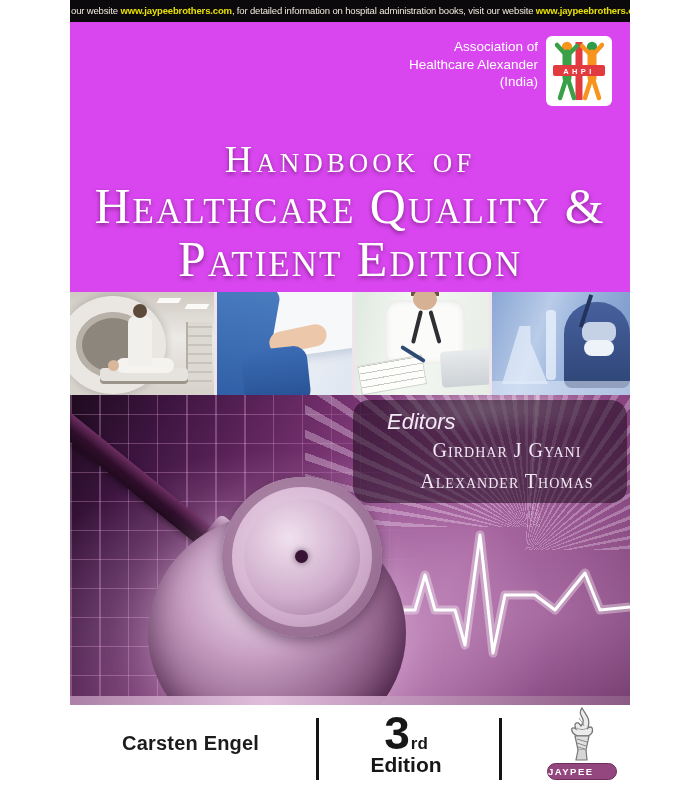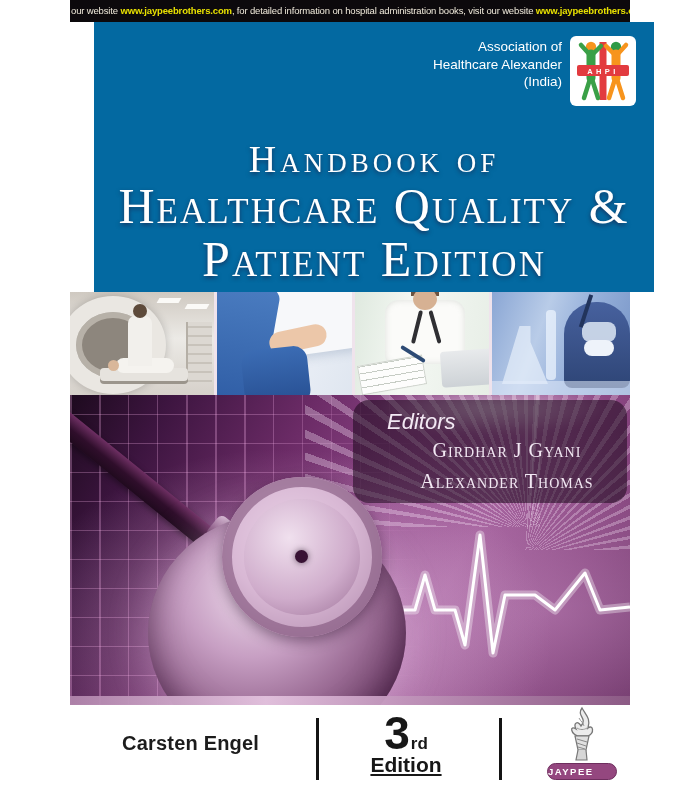--- a/index.html
+++ b/index.html
@@ -14,7 +14,7 @@
   .banner .lnk { color:#e8e000; font-weight:bold; }
 
   
-  .hdr { position:absolute; top:22px; left:0; width:100%; height:270px; background:#0369a1;margin-left:24px; }
+  .hdr { position:absolute; top:22px; left:0; width:100%; height:270px; background:#d946ef; }
   .assoc { position:absolute; top:16px; right:92px; text-align:right; color:#fff;
            font:13.5px/1.3 "Liberation Sans",sans-serif; }
   .ahpi { position:absolute; top:14px; right:18px; width:66px; height:70px; background:#fff;

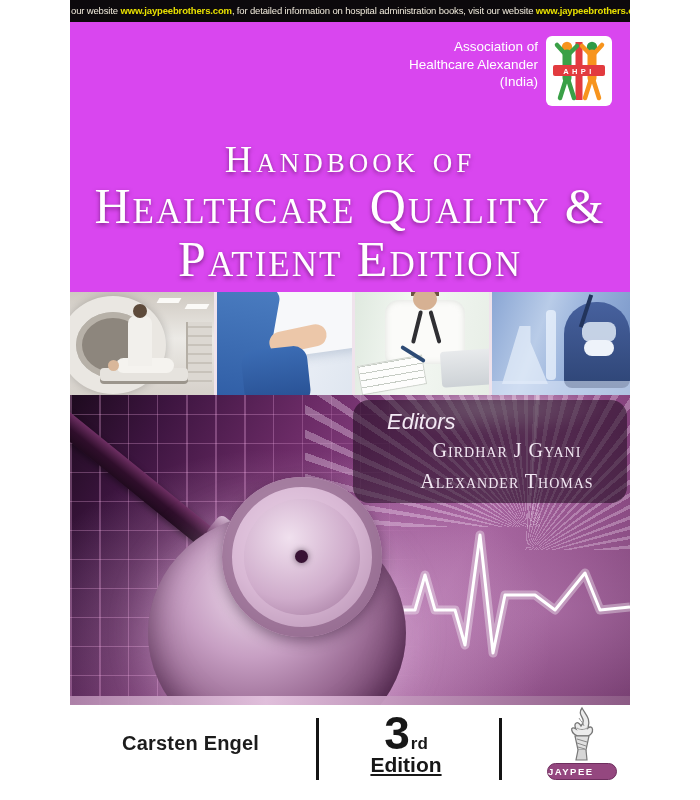--- a/index.html
+++ b/index.html
@@ -132,7 +132,7 @@
   .ed-num-row { display:flex; justify-content:center; align-items:flex-end; }
   .ed-num { font:bold 46px/42px "Liberation Sans",sans-serif; }
   .ed-ord { font:bold 17px/17px "Liberation Sans",sans-serif; margin:0 0 2px 1px; }
-  .ed-word { font:bold 21px/22px "Liberation Sans",sans-serif;text-decoration:underline; }
+  .ed-word { font:bold 21px/22px "Liberation Sans",sans-serif; }
   .jaypee { position:absolute; left:477px; top:1px; width:70px; text-align:left; }
   .torch { display:block; margin:0 auto; }
   .jbadge { margin-top:1px; height:17px; border-radius:9px; background:#94477f; border:1px solid #6e2e5e;

